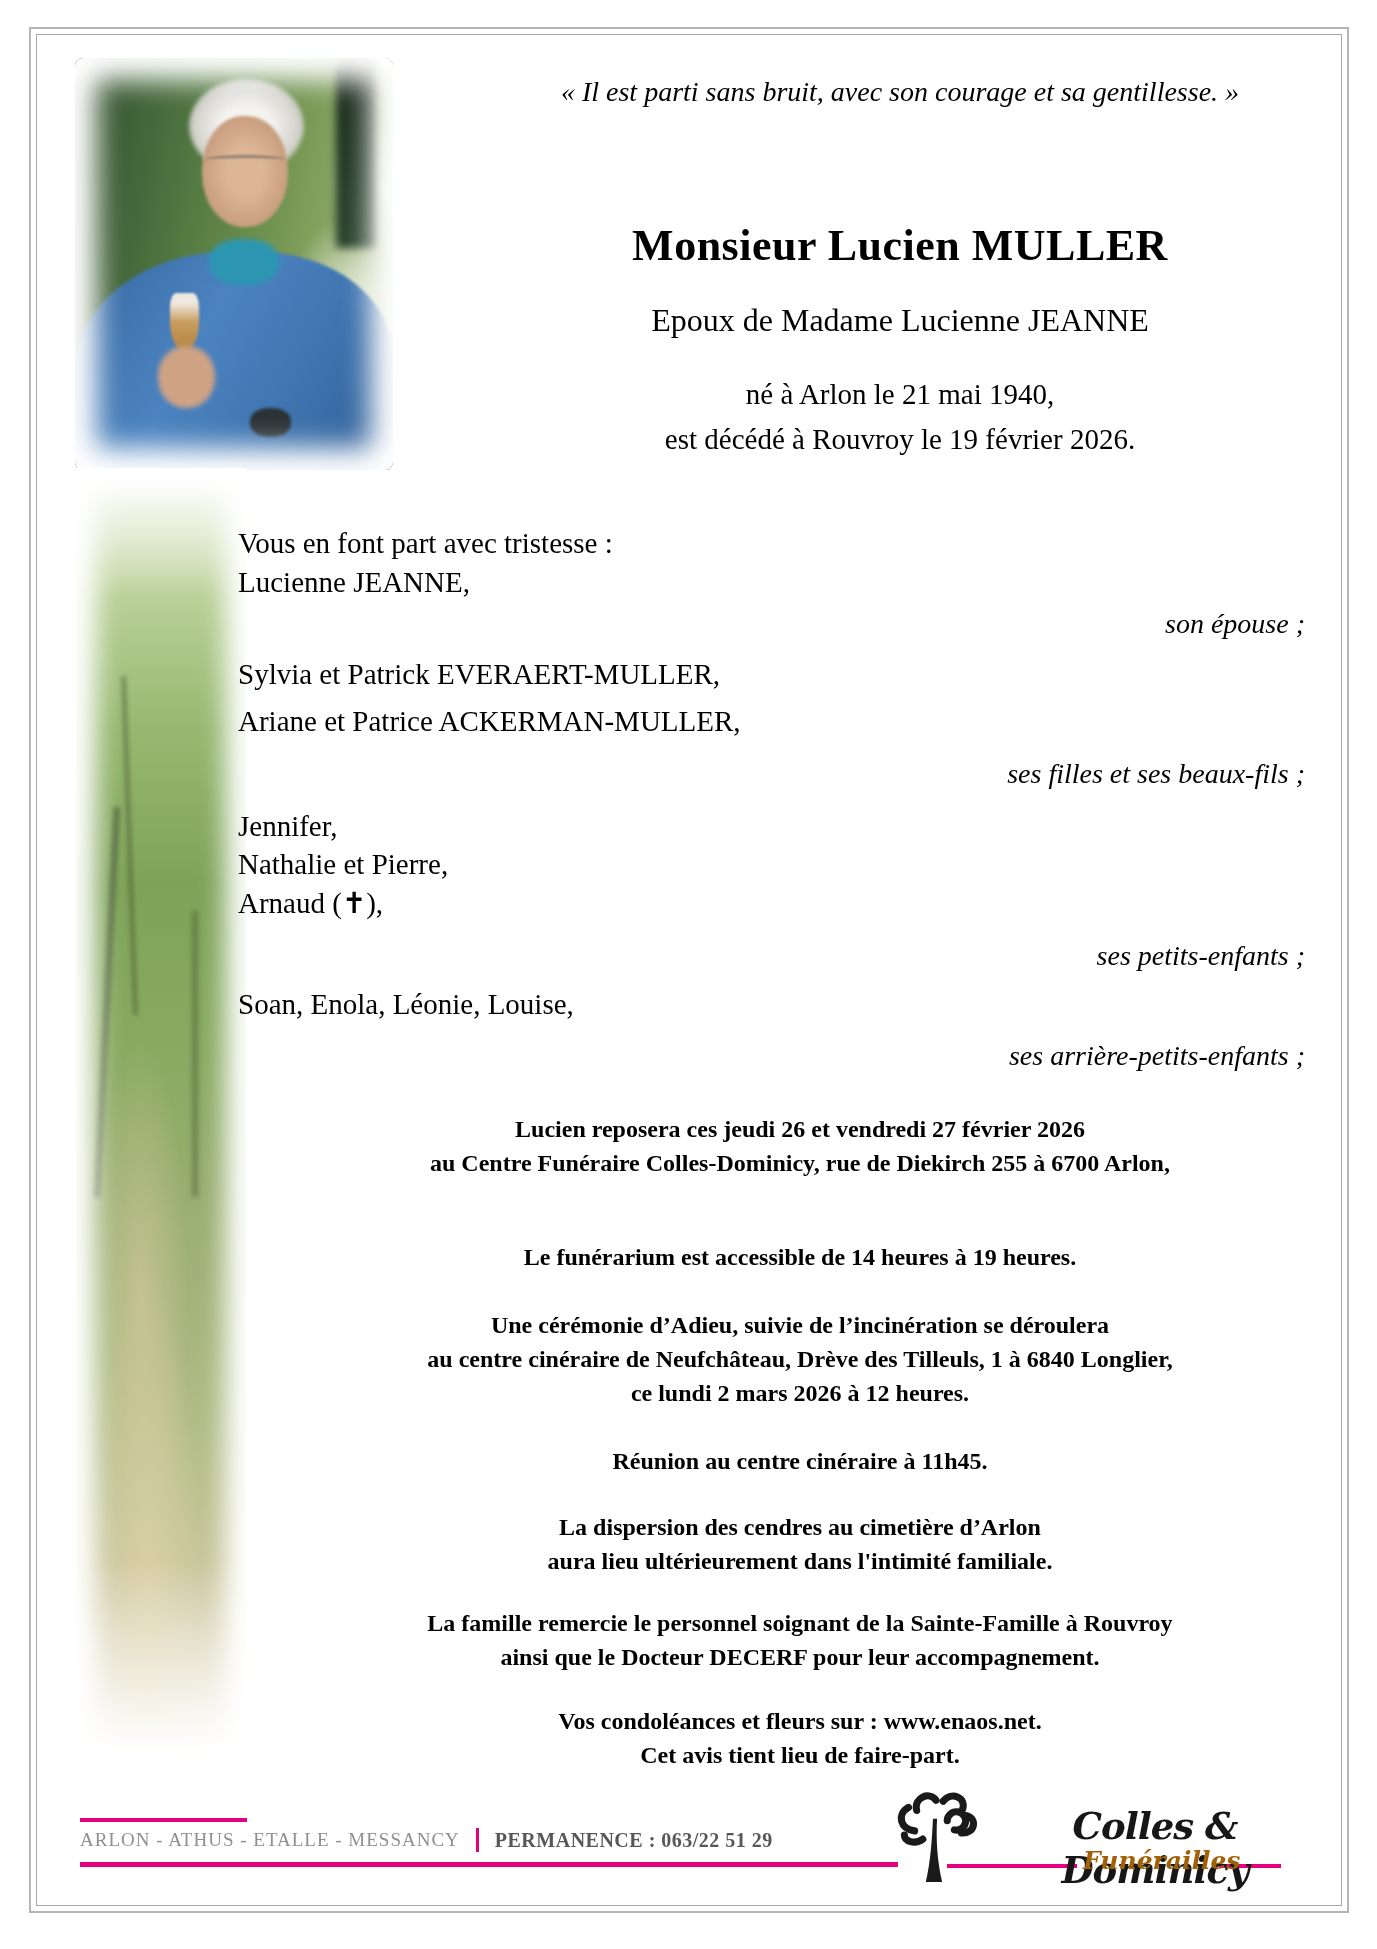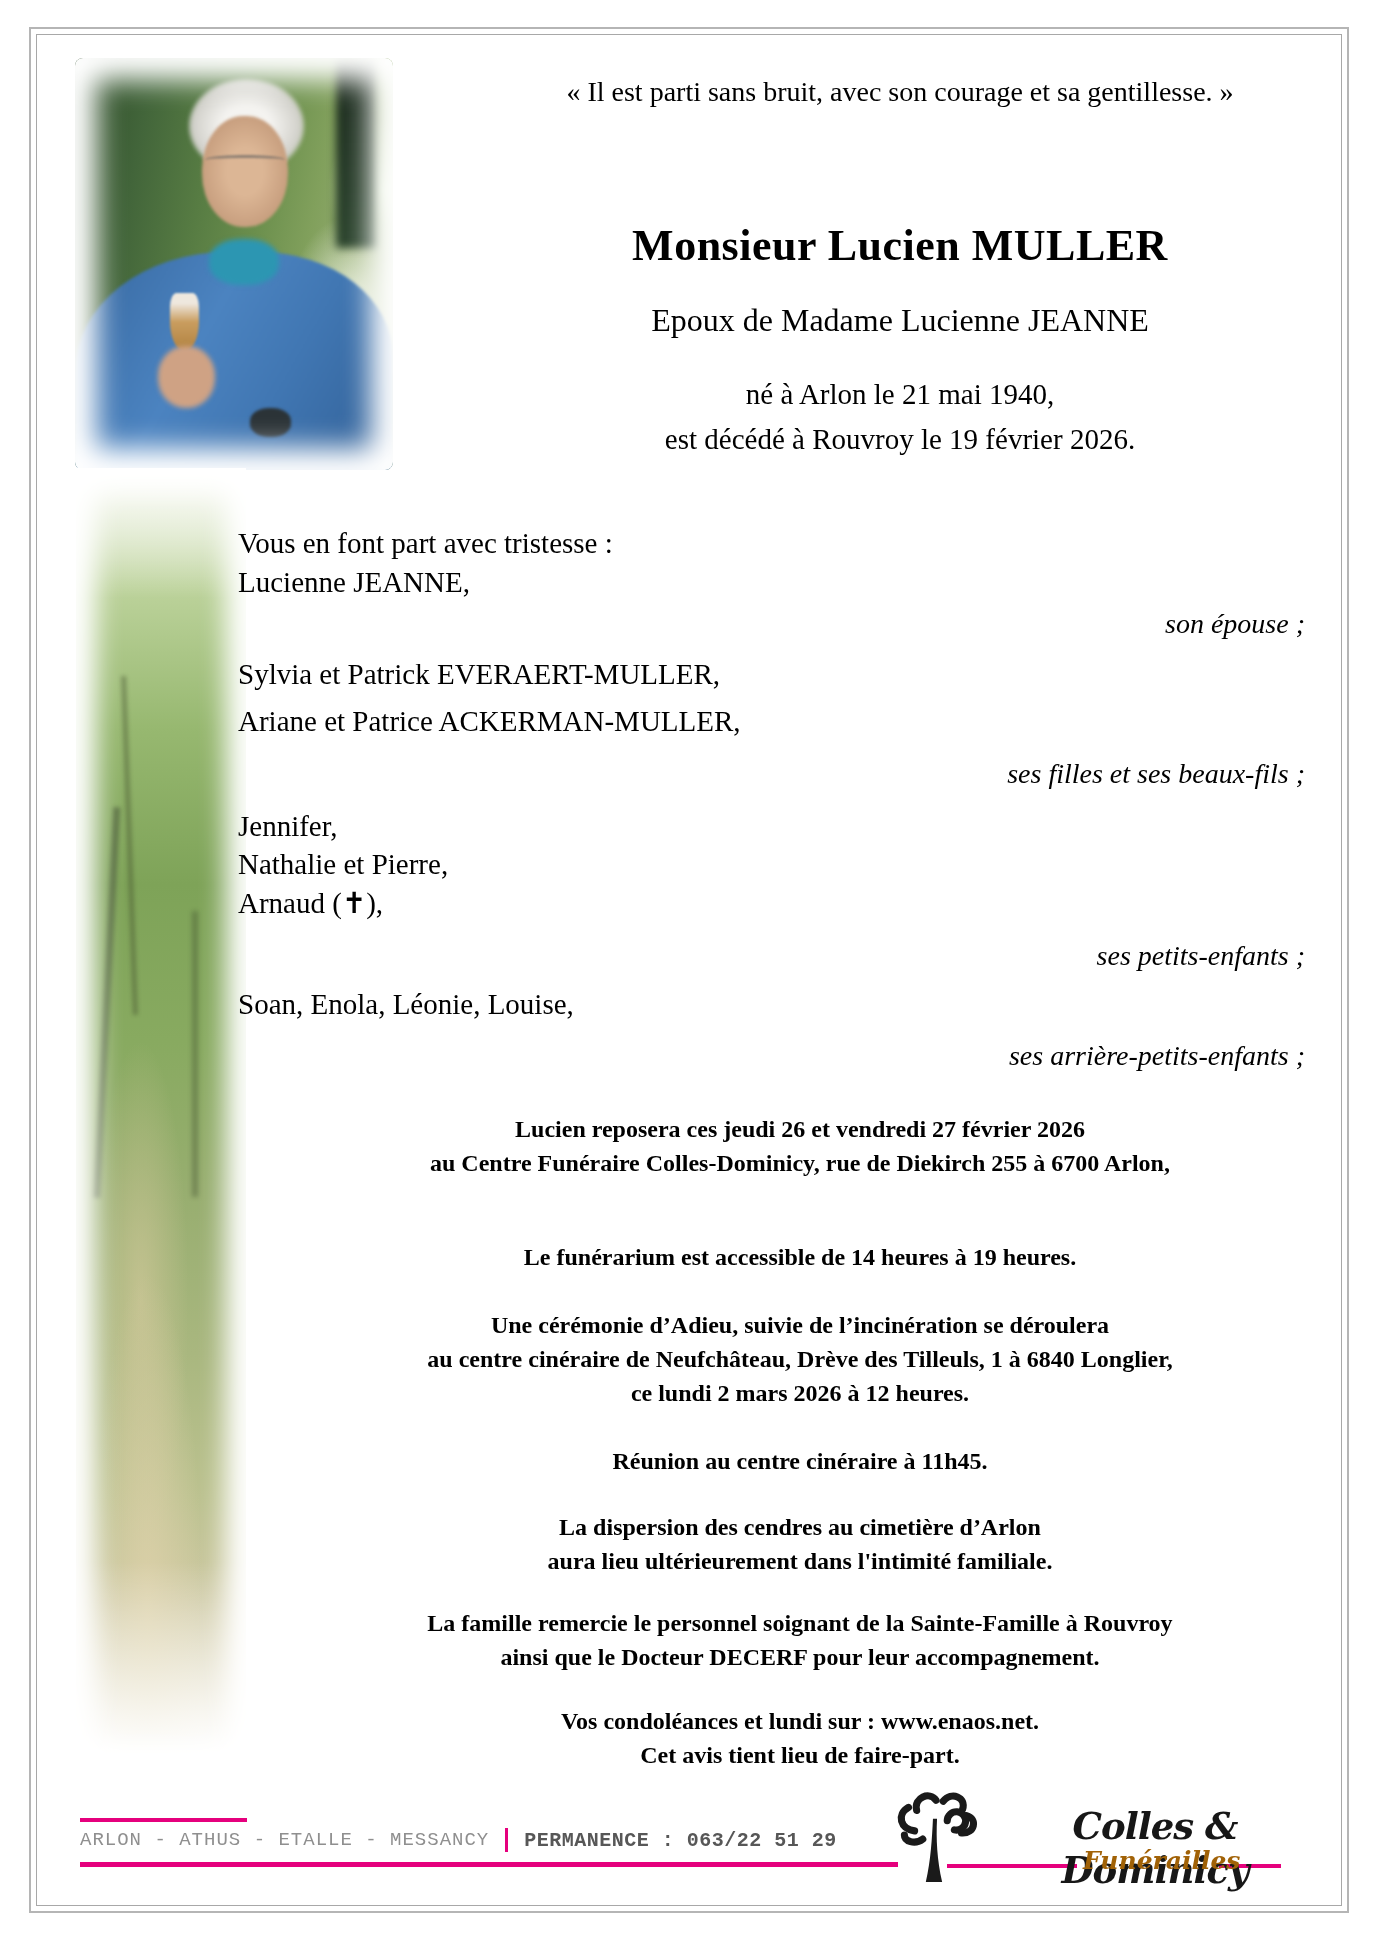--- a/index.html
+++ b/index.html
@@ -53,7 +53,7 @@
       background:linear-gradient(180deg, rgba(255,255,255,0) 84%, #fff 99%);}
 
   
-  .quote{position:absolute;left:440px;width:920px;top:76px;text-align:center;font-size:28px;}
+  .quote{position:absolute;left:440px;width:920px;top:76px;text-align:center;font-style:italic;font-size:28px;}
   .title{position:absolute;left:440px;width:920px;top:220px;text-align:center;font-weight:bold;font-size:44px;letter-spacing:.5px;}
   .subtitle{position:absolute;left:440px;width:920px;top:302px;text-align:center;font-size:32px;}
   .dates{position:absolute;left:440px;width:920px;top:372px;text-align:center;font-size:29px;line-height:45px;}

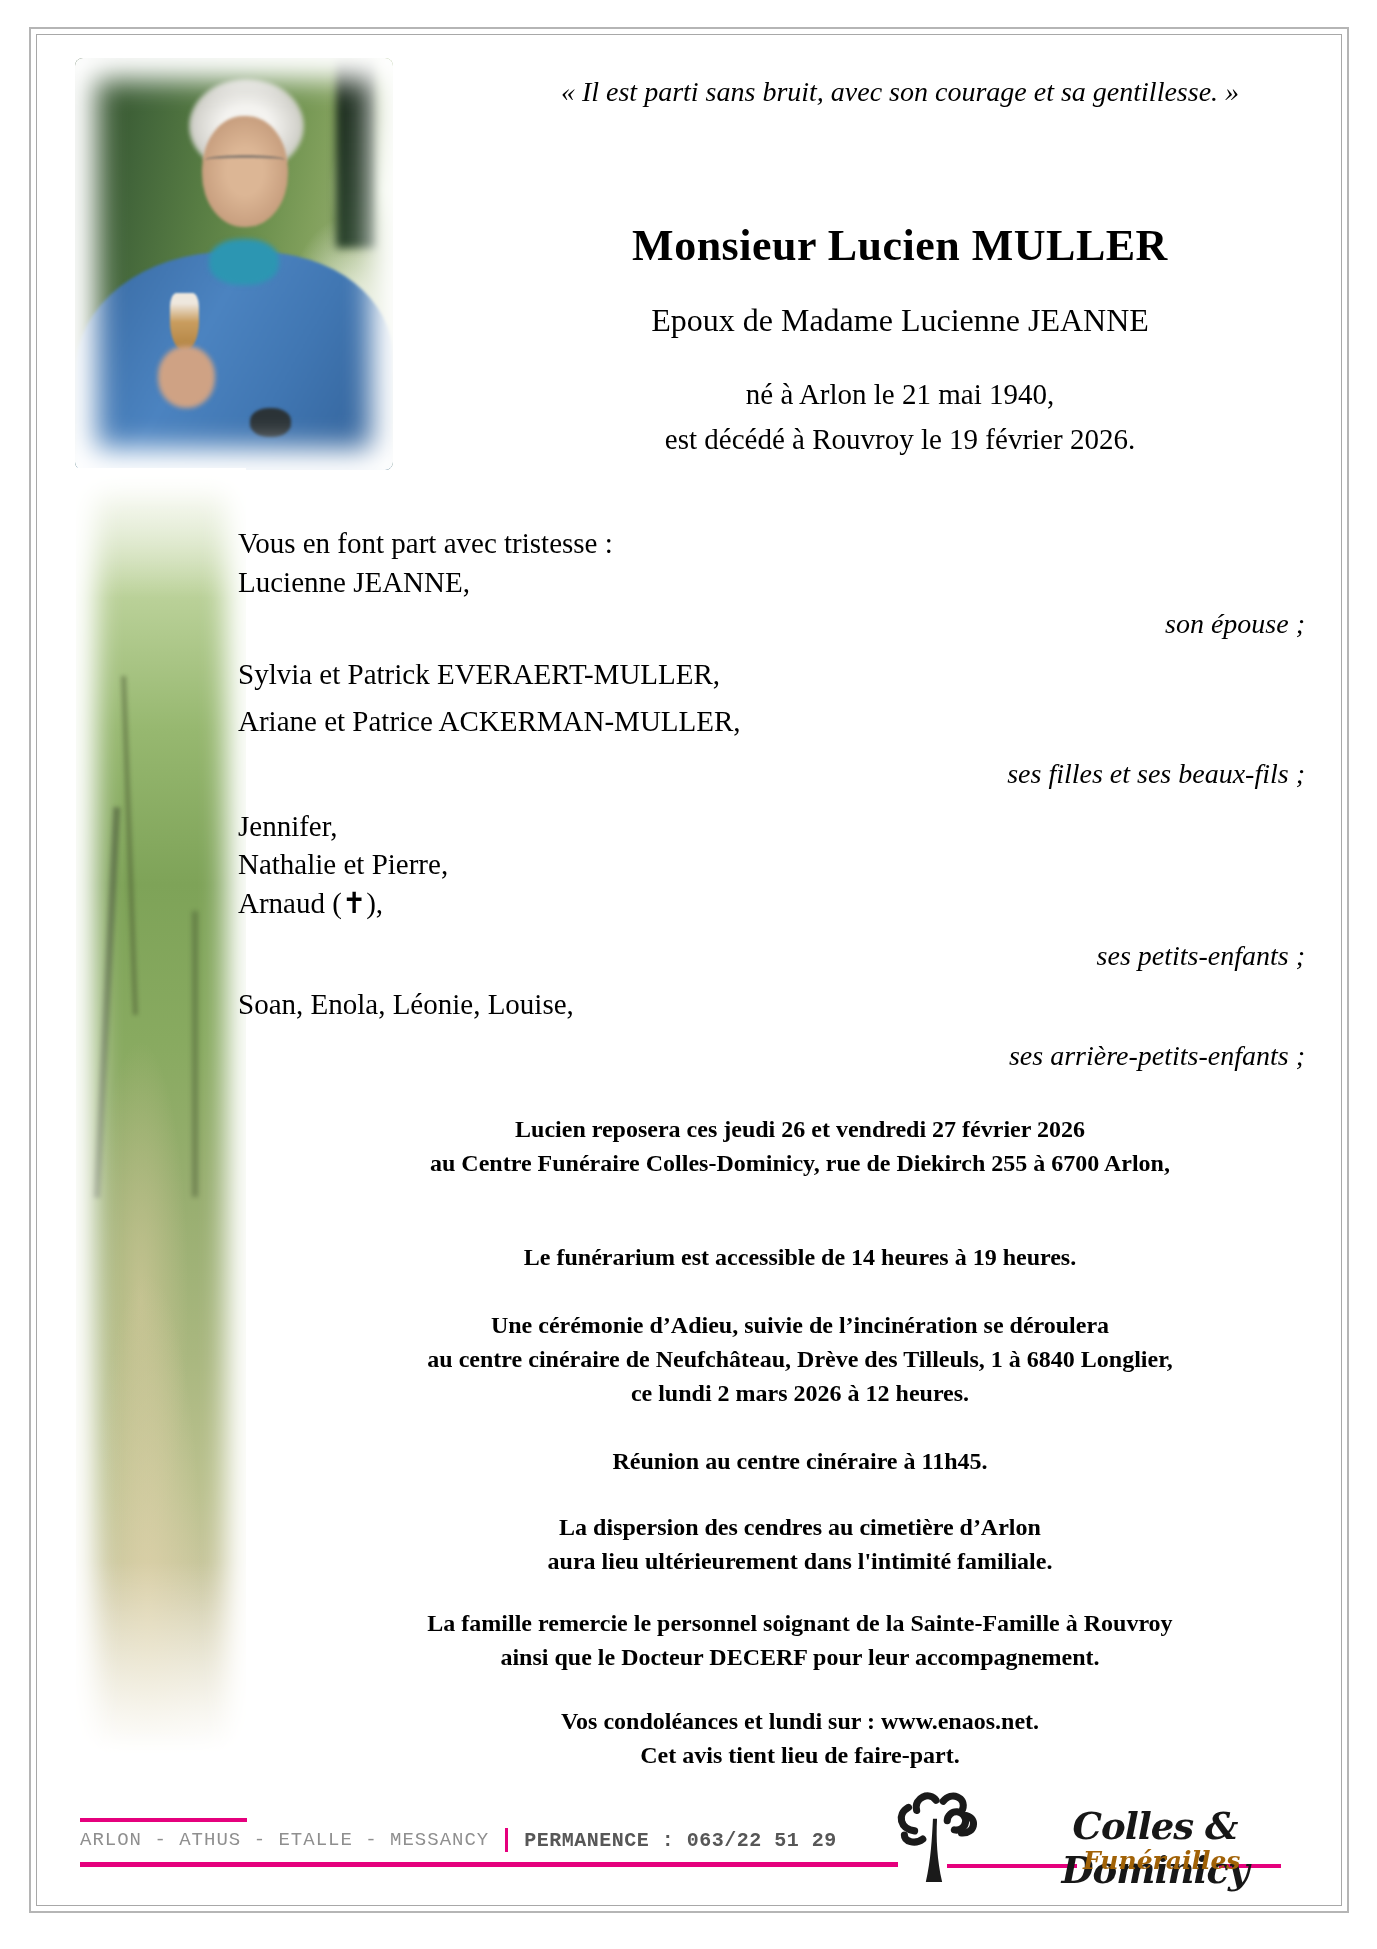--- a/index.html
+++ b/index.html
@@ -157,7 +157,7 @@
   <div>ainsi que le Docteur DECERF pour leur accompagnement.</div>
 </div>
 <div class="bpar" style="top:1704px">
-  <div>Vos condoléances et lundi sur : www.enaos.net.</div>
+  <div>Vos condoléances et fleurs sur : www.enaos.net.</div>
   <div>Cet avis tient lieu de faire-part.</div>
 </div>
 

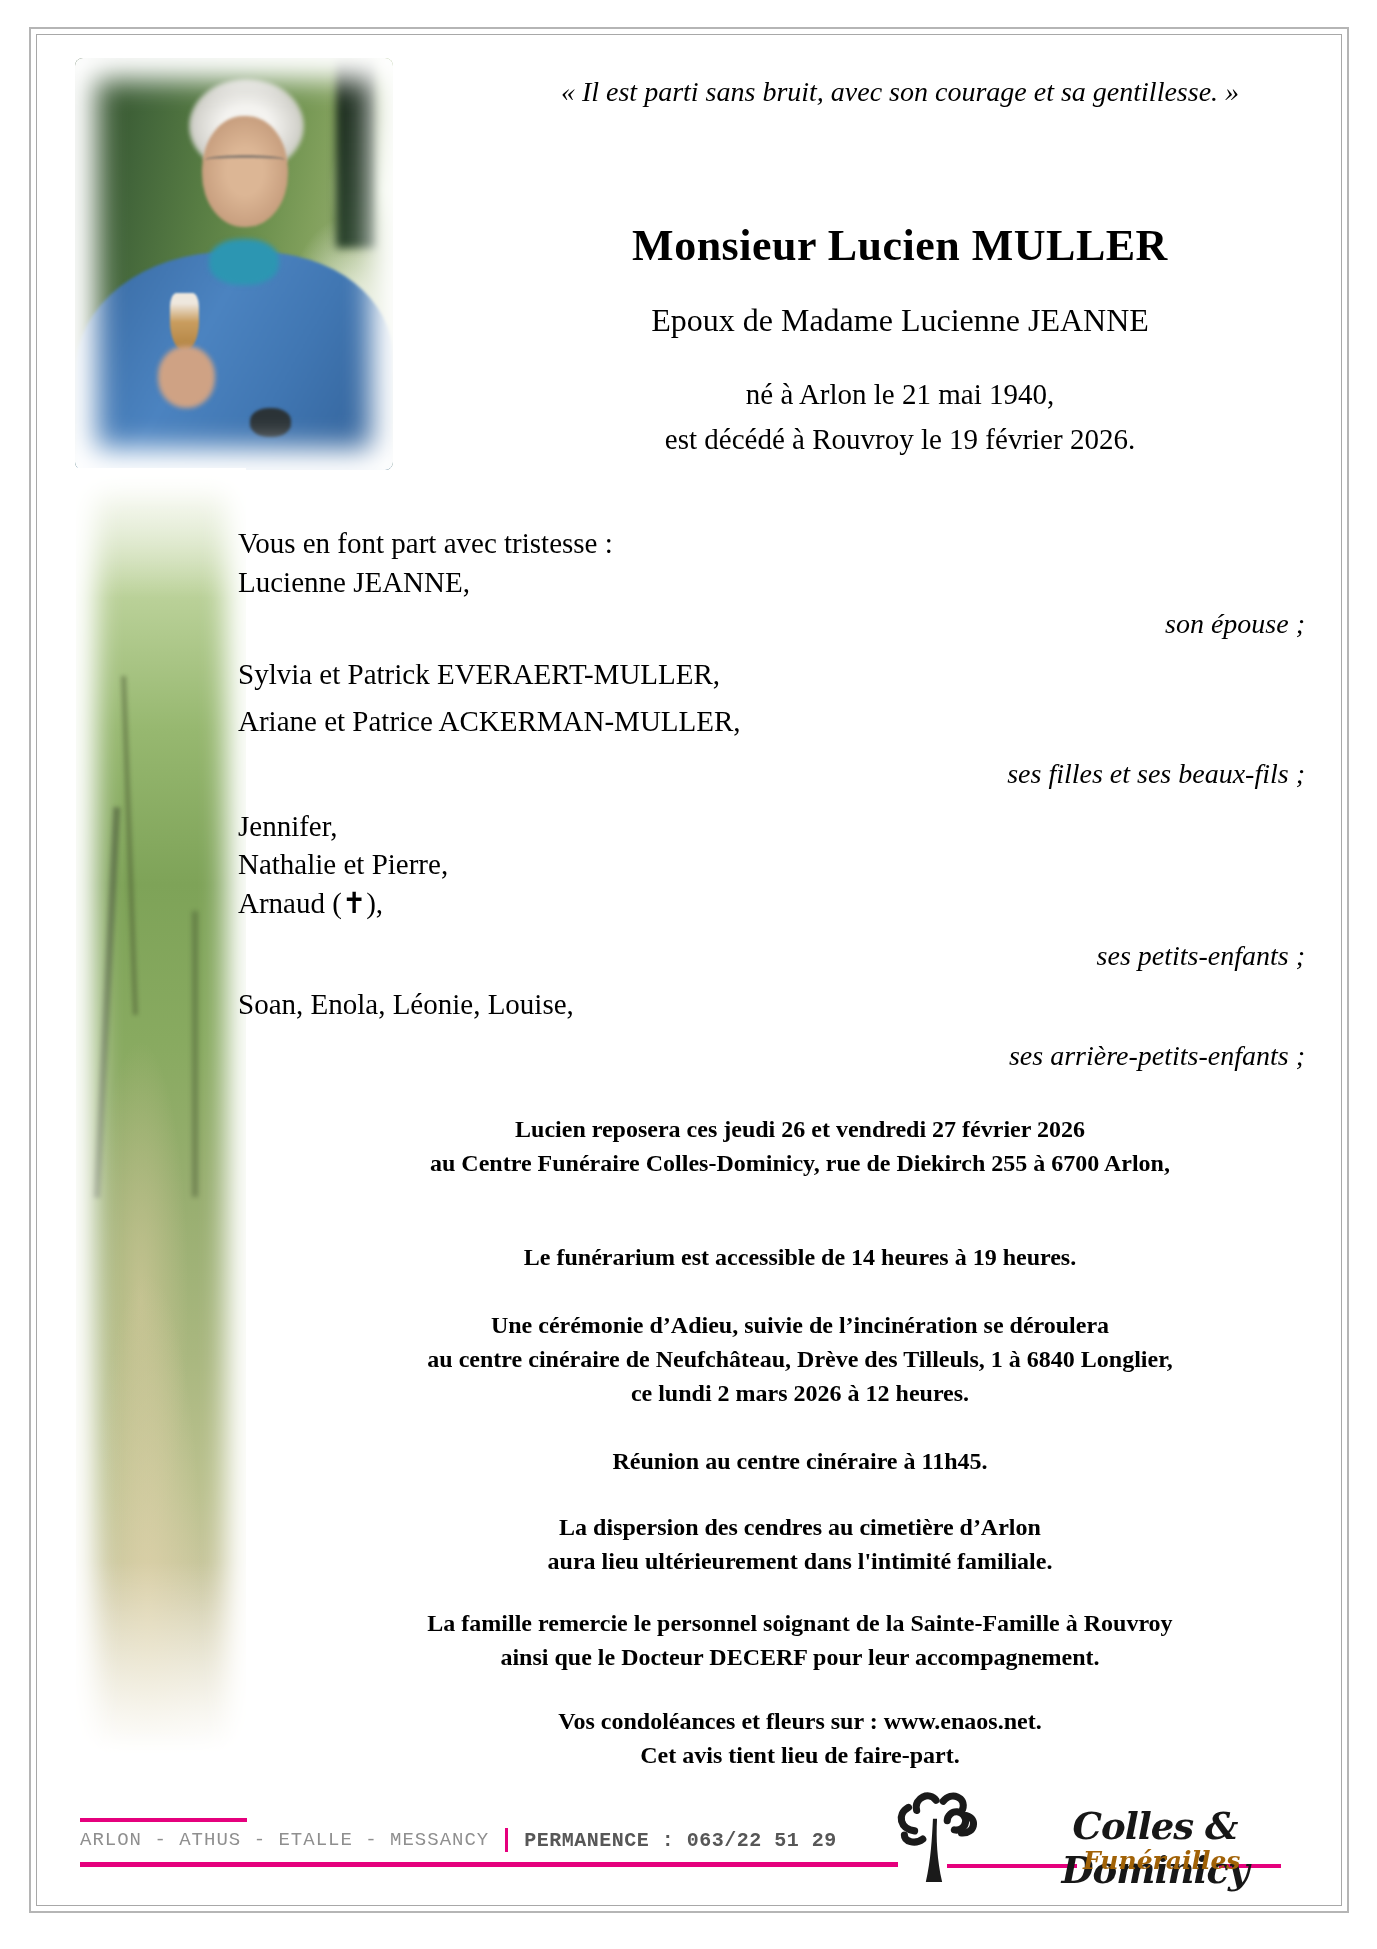--- a/index.html
+++ b/index.html
@@ -65,7 +65,7 @@
 
   
   .f-topline{position:absolute;left:80px;top:1818px;width:167px;height:4px;}
-  .f-left{position:absolute;left:80px;top:1828px;display:flex;align-items:center;font-family:Liberation Mono, monospace;}
+  .f-left{position:absolute;left:80px;top:1828px;display:flex;align-items:center;font-family:Liberation Serif, serif;}
   .f-loc{font-size:19px;color:#8f8f8f;letter-spacing:1px;}
   .f-divider{width:3px;height:24px;margin:0 16px;}
   .f-perm{font-size:20px;color:#575757;font-weight:bold;letter-spacing:.5px;}

